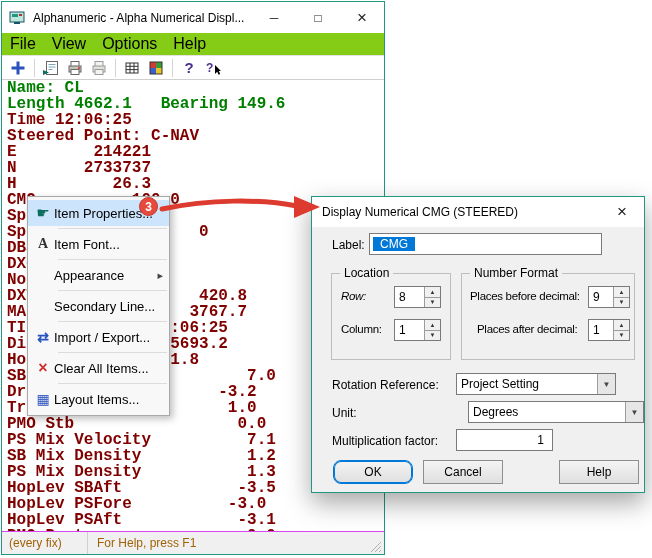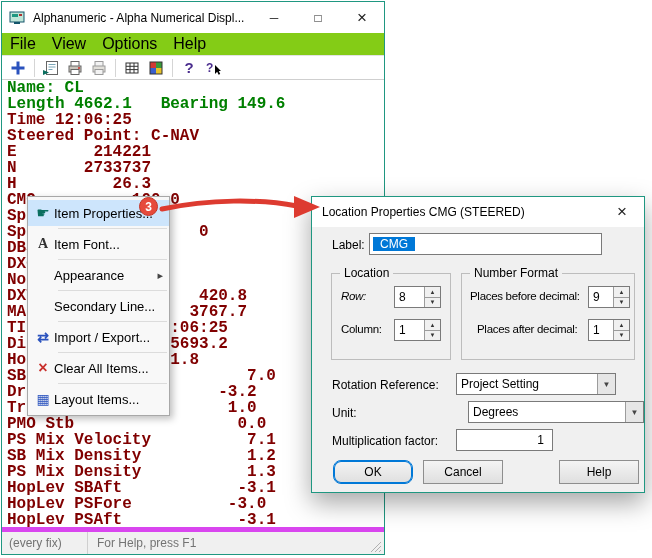--- a/index.html
+++ b/index.html
@@ -272,7 +272,7 @@
 
 <div class="dialog">
   <div class="dlg-titlebar">
-    <span class="dlg-title">Location Properties CMG (STEERED)</span>
+    <span class="dlg-title">Display Numerical CMG (STEERED)</span>
     <span class="dlg-close">×</span>
   </div>
   <div class="dlg-body">

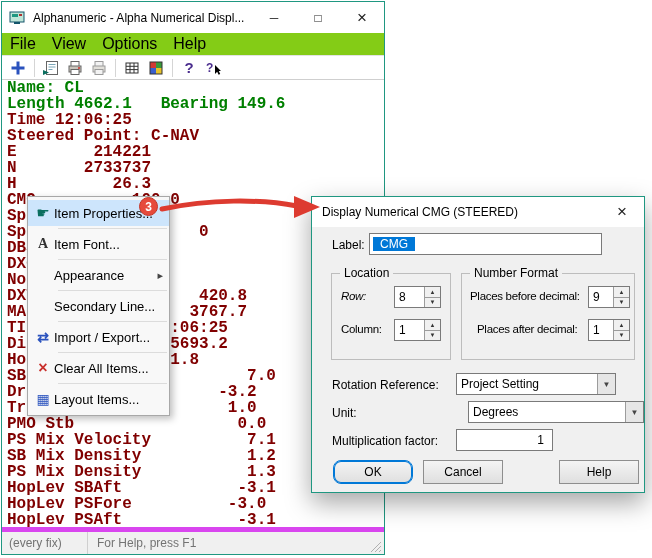--- a/index.html
+++ b/index.html
@@ -209,7 +209,7 @@
       <div class="dline maroon">PS Mix Velocity          7.1</div>
       <div class="dline maroon">SB Mix Density           1.2</div>
       <div class="dline maroon">PS Mix Density           1.3</div>
-      <div class="dline maroon">HopLev SBAft            -3.1</div>
+      <div class="dline maroon">HopLev SBAft            -3.5</div>
       <div class="dline maroon">HopLev PSFore          -3.0</div>
       <div class="dline maroon">HopLev PSAft            -3.1</div>
       <div class="dline maroon">PMO Port                 0.0</div>

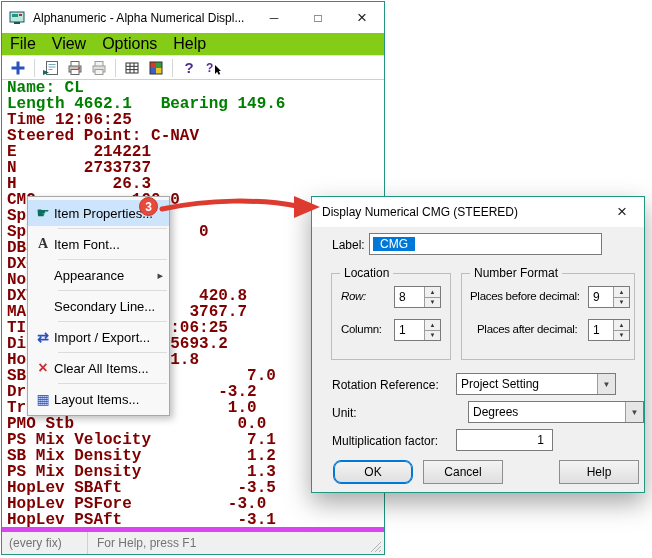--- a/index.html
+++ b/index.html
@@ -40,7 +40,7 @@
   .dline.maroon{color:#800000;}
   
   .statusbar{position:absolute;left:0;right:0;bottom:0;height:22px;background:#f0f0f0;
-    border-top:5px solid #d946ef;display:flex;align-items:center;font-size:12px;color:#737373;}
+    border-top:1px solid #d946ef;display:flex;align-items:center;font-size:12px;color:#a16207;}
   .pane1{width:86px;padding-left:7px;box-sizing:border-box;border-right:1px solid #cfcfcf;height:22px;display:flex;align-items:center;}
   .pane2{padding-left:9px;flex:1;}
   .grip{width:15px;height:15px;align-self:flex-end;margin-right:1px;}

